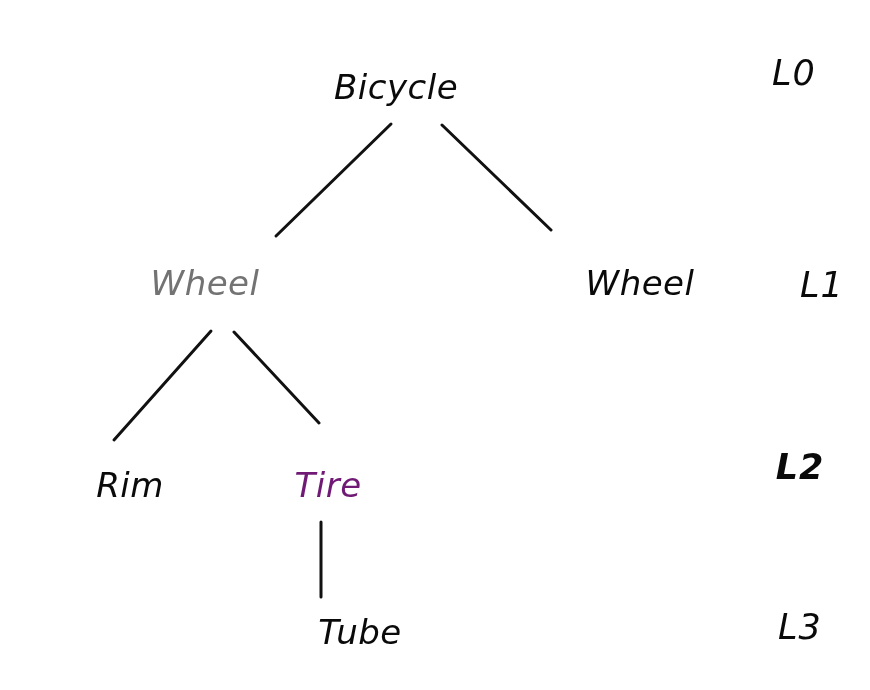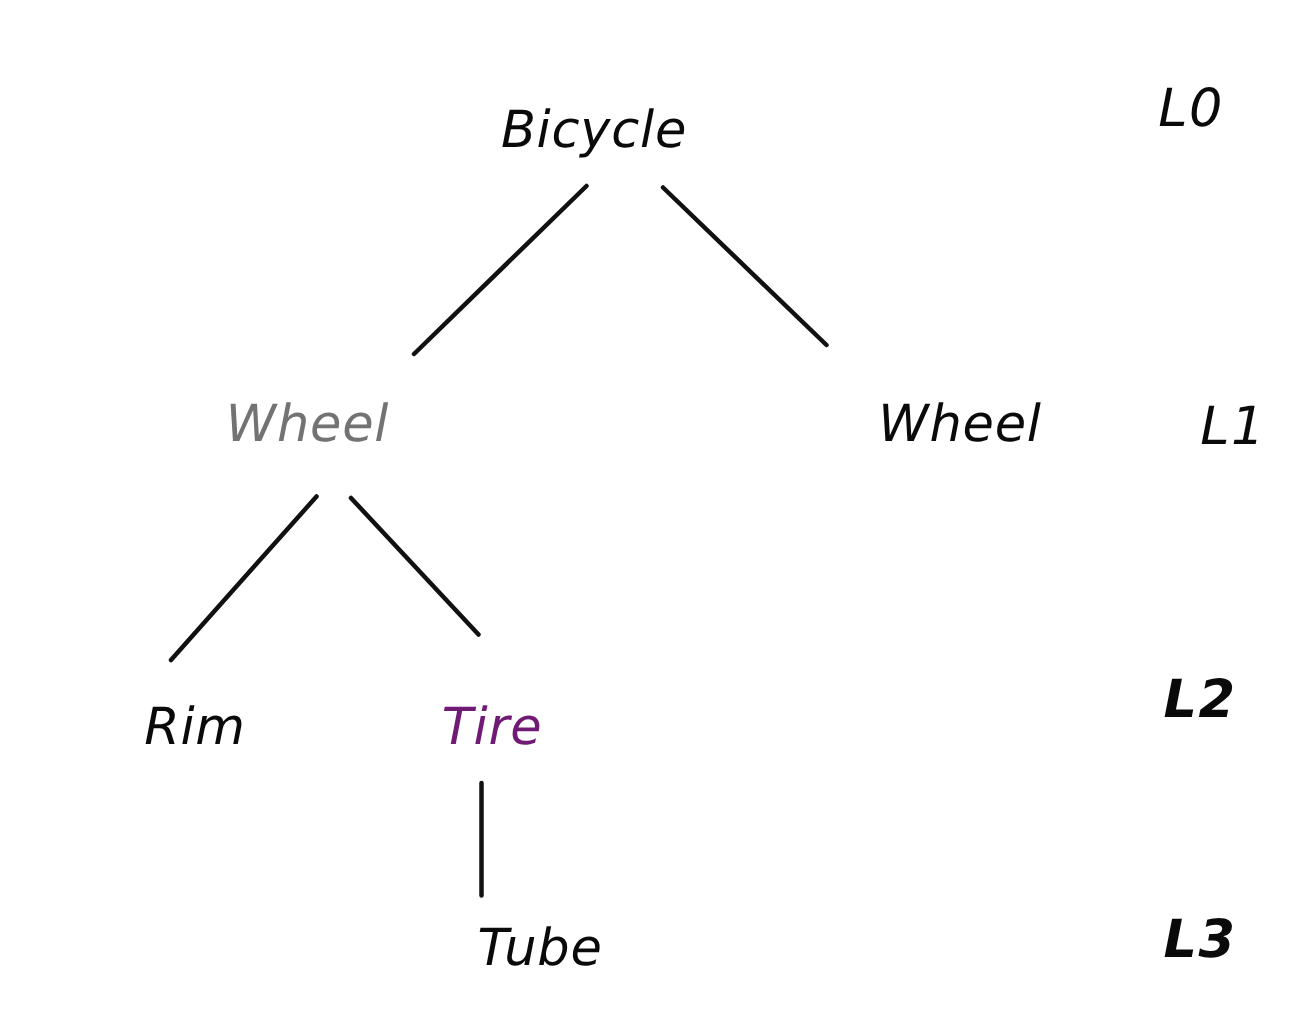--- a/index.html
+++ b/index.html
@@ -74,7 +74,7 @@
       <div class="level-label" style="left: 794px; top: 56px; color: rgb(10, 10, 10);">L0</div>
       <div class="level-label" style="left: 794px; top: 268px; color: rgb(10, 10, 10); margin-left: 28px;">L1</div>
       <div class="level-label" style="left: 800px; top: 450px; color: rgb(10, 10, 10); font-weight: bold;">L2</div>
-      <div class="level-label" style="left: 800px; top: 610px; color: rgb(10, 10, 10); font-weight: bold;">L3</div>
+      <div class="level-label" style="left: 800px; top: 610px; color: rgb(10, 10, 10);">L3</div>
     </div>
 
 </div>

